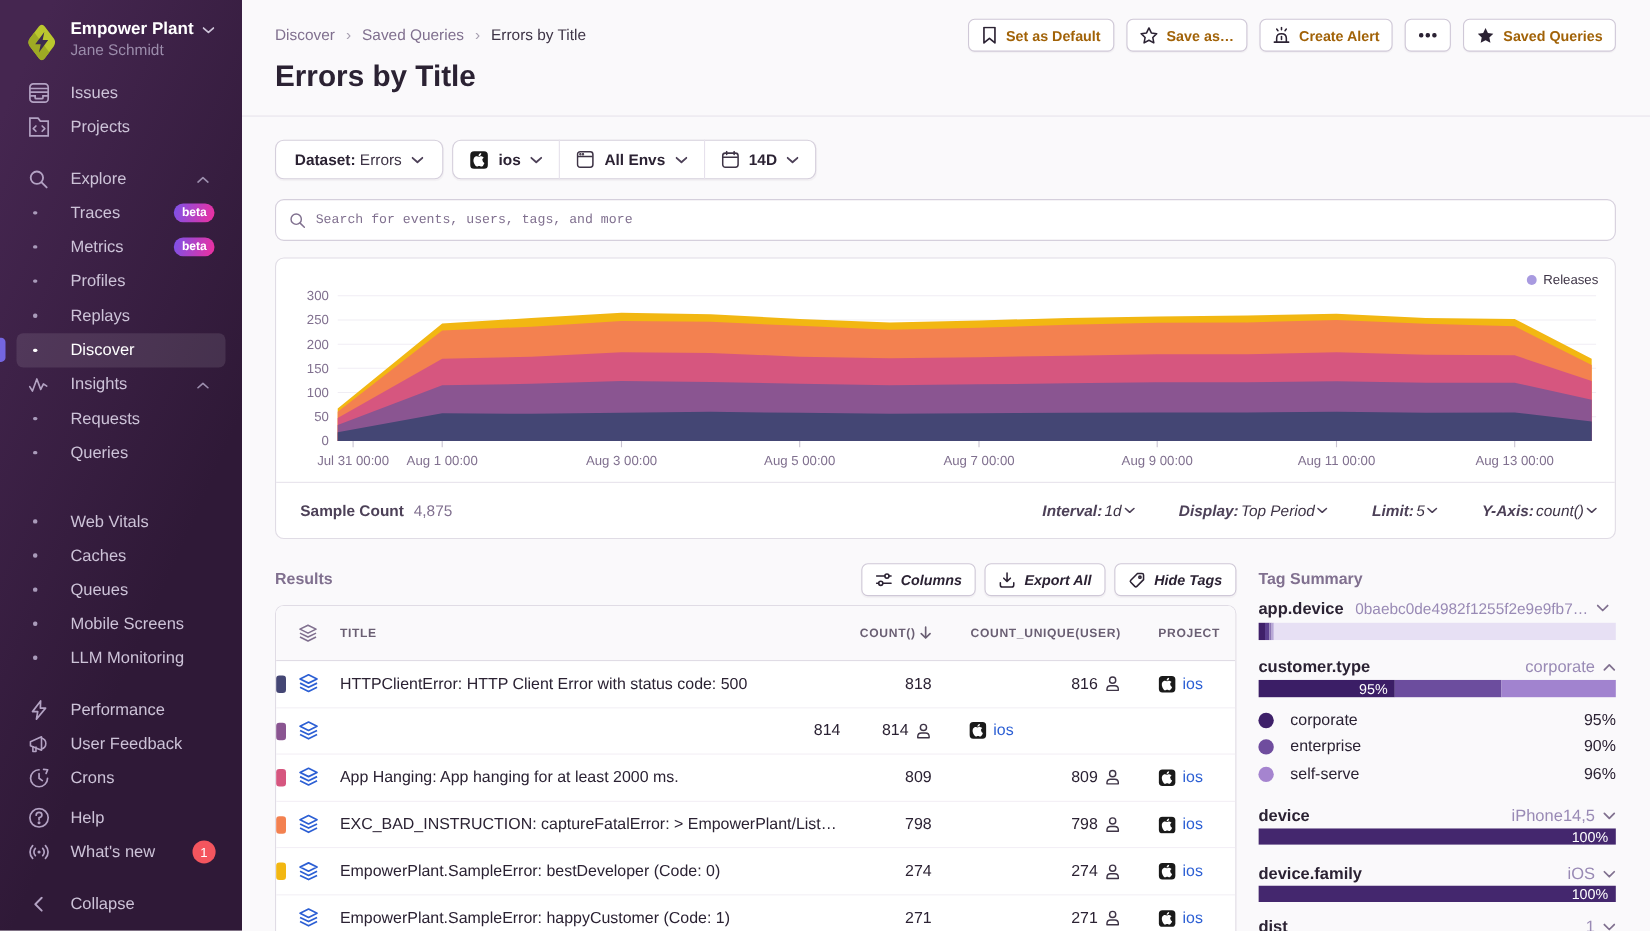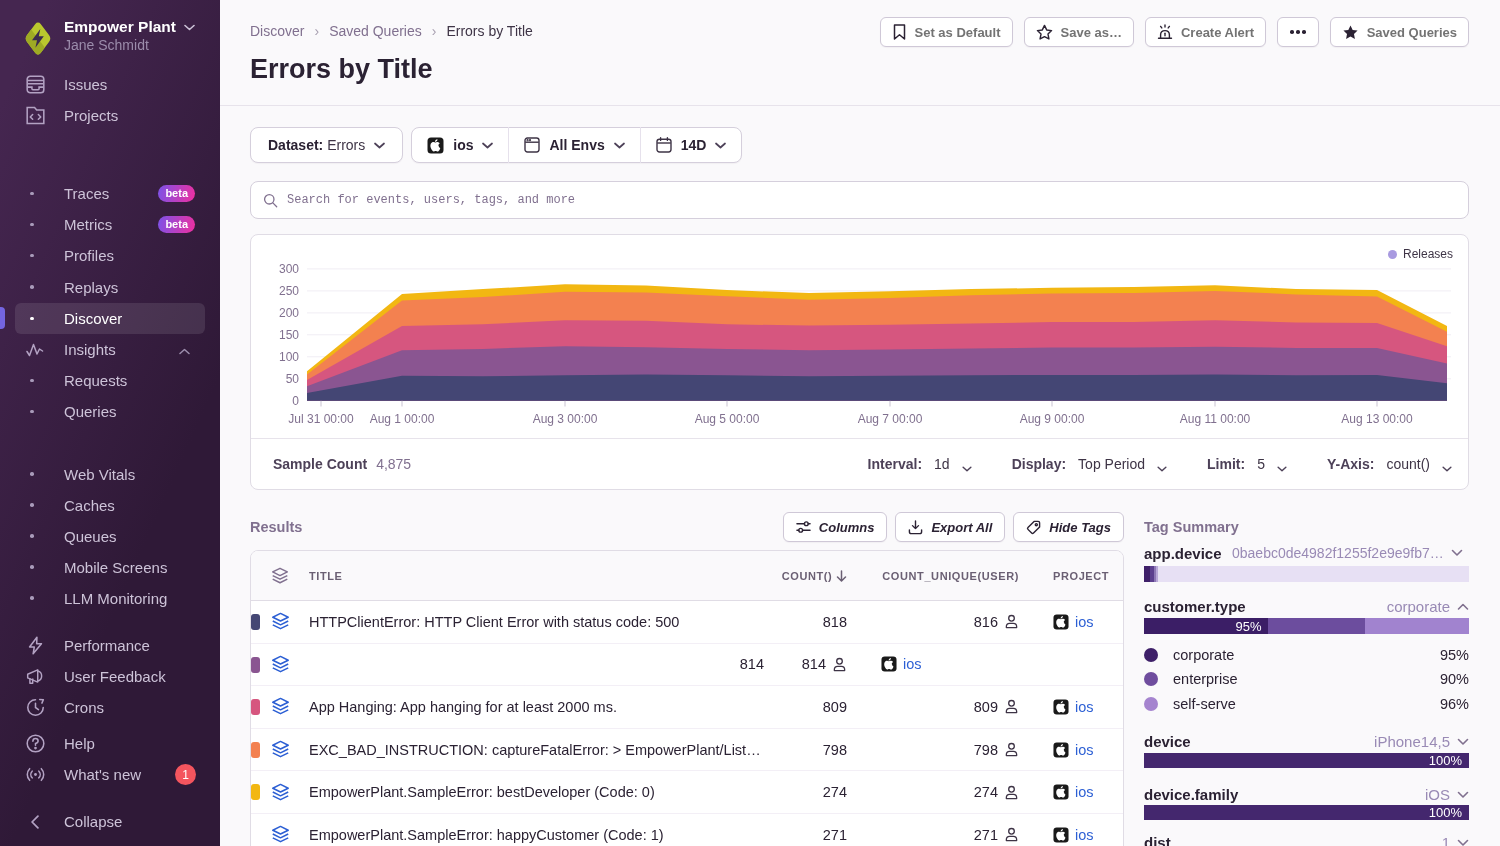--- a/index.html
+++ b/index.html
@@ -28,7 +28,7 @@
 #title { position:absolute; left:30px; top:54px; font-size:27px; font-weight:bold; color:#2b2233; }
 #actions { position:absolute; right:31px; top:17px; display:flex; gap:11px; }
 .btn { height:30px; background:#fff; border:1px solid #cfc8d7; border-radius:6px; display:flex; align-items:center;
-  padding:0 11px; gap:8px; font-size:13px; font-weight:bold; color:#737373; box-shadow:0 1px 1px rgba(40,30,60,0.04); }
+  padding:0 11px; gap:8px; font-size:13px; font-weight:bold; color:#a16207; box-shadow:0 1px 1px rgba(40,30,60,0.04); }
 
 #filters { position:absolute; left:30px; top:127px; display:flex; gap:8px; }
 .fbtn { height:36px; background:#fff; border:1px solid #d5cfdc; border-radius:8px; display:flex; align-items:center; font-size:14px; color:#3e3446; box-shadow:0 1px 1px rgba(40,30,60,0.04); }

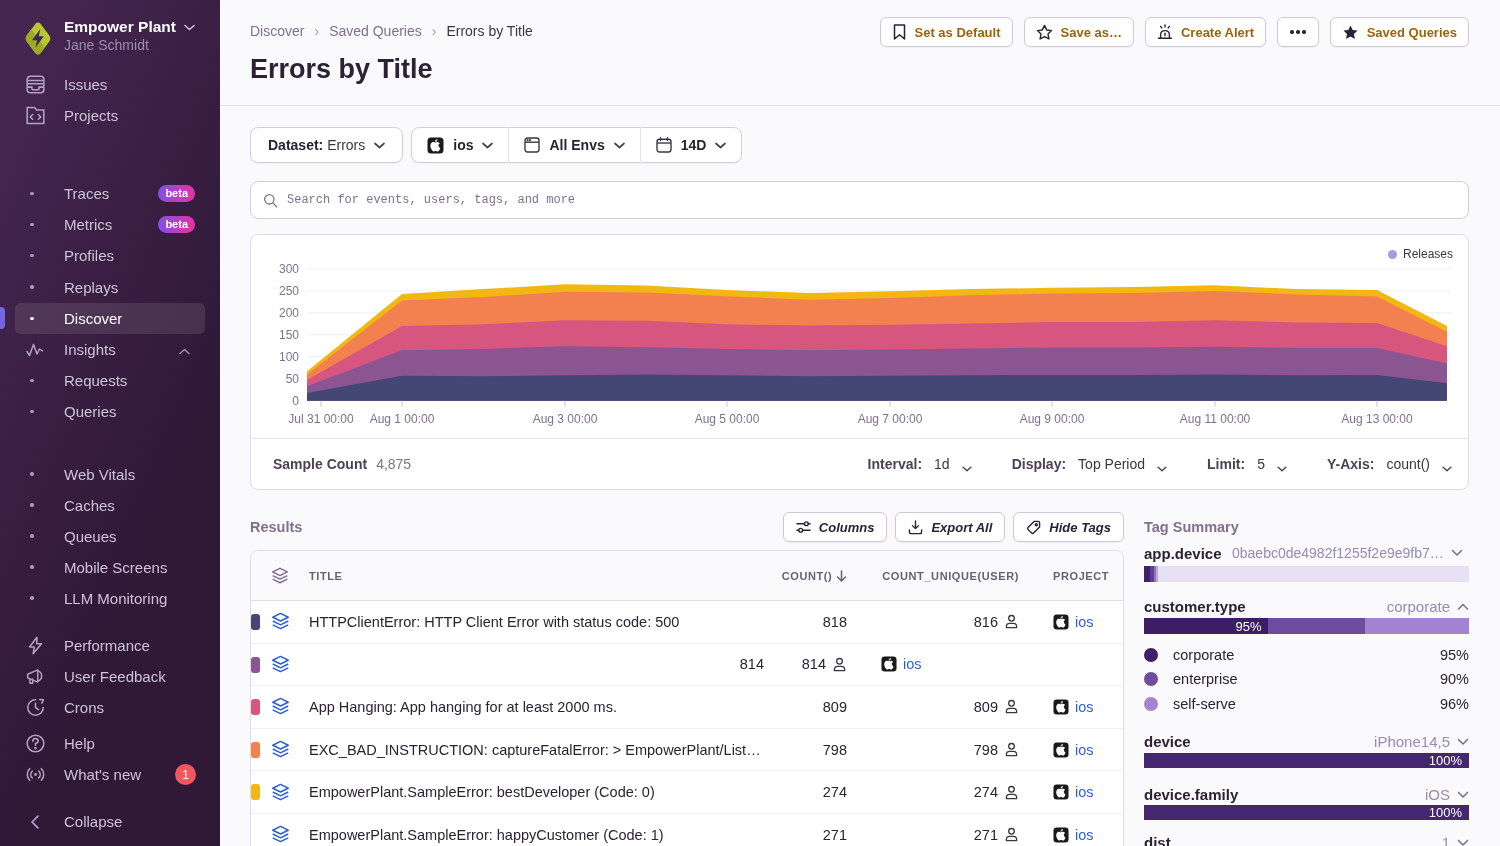--- a/index.html
+++ b/index.html
@@ -106,6 +106,15 @@
         </svg>
       </span>Projects</div>
 
+  <div class="sitem" style="top:147px"><span class="ic">
+        <svg width="18" height="18" viewBox="0 0 16 16" fill="none" stroke="#b3a2c3" stroke-width="1.5">
+          <circle cx="6.7" cy="6.7" r="5"></circle>
+          <path d="M10.5 10.5 L14.6 14.6" stroke-linecap="round"></path>
+        </svg>
+      </span>Explore
+    <span class="chev-r"><svg width="11" height="7" viewBox="0 0 11 7">
+          <path d="M1 5.5 L5.5 1.5 L10 5.5" fill="none" stroke="#9d8fae" stroke-width="1.5" stroke-linecap="round" stroke-linejoin="round"></path>
+        </svg></span></div>
   <div class="sitem" style="top:178px"><span class="blt">
         <i></i>
       </span>Traces<span class="pill">beta</span></div>

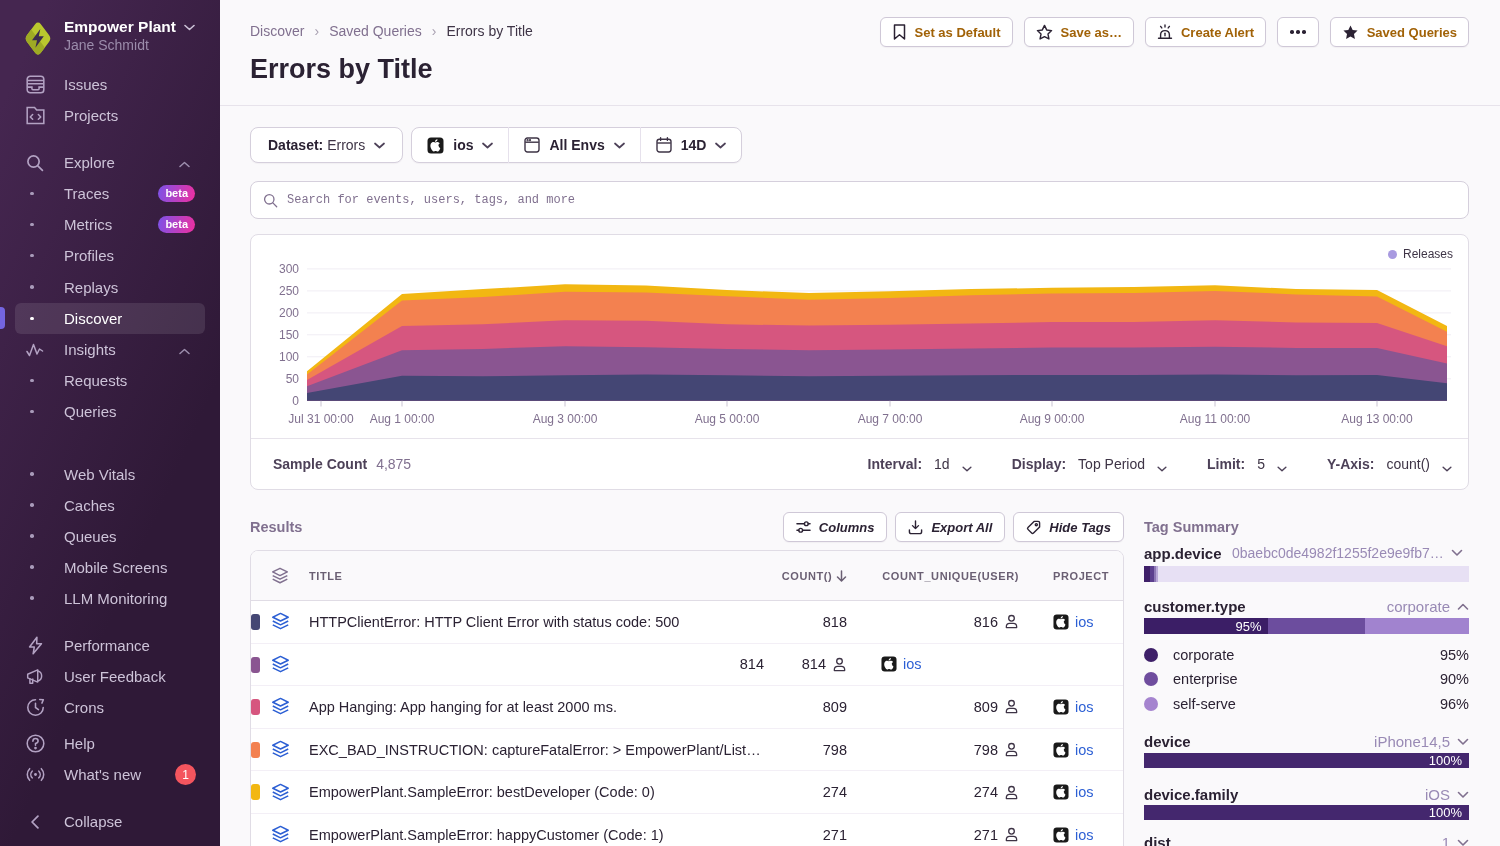--- a/index.html
+++ b/index.html
@@ -45,7 +45,7 @@
 #legend i { width:9px; height:9px; border-radius:50%; background:#a89ae0; }
 #chartfooter { position:absolute; left:0; right:0; top:203px; bottom:0; border-top:1px solid #e7e3eb; display:flex; align-items:center; padding:0 16px 0 22px; font-size:14px; color:#3e3446; }
 #chartfooter .lab { font-weight:bold; color:#4d4158; }
-#chartfooter .grp { display:flex; align-items:flex-end; gap:12px; }
+#chartfooter .grp { display:flex; align-items:center; gap:2px;font-style:italic; }
 
 #results-label { position:absolute; left:30px; top:519px; font-size:14.5px; font-weight:bold; color:#80708f; }
 #rbtns { position:absolute; left:30px; top:512px; width:874px; display:flex; justify-content:flex-end; gap:8px; }

